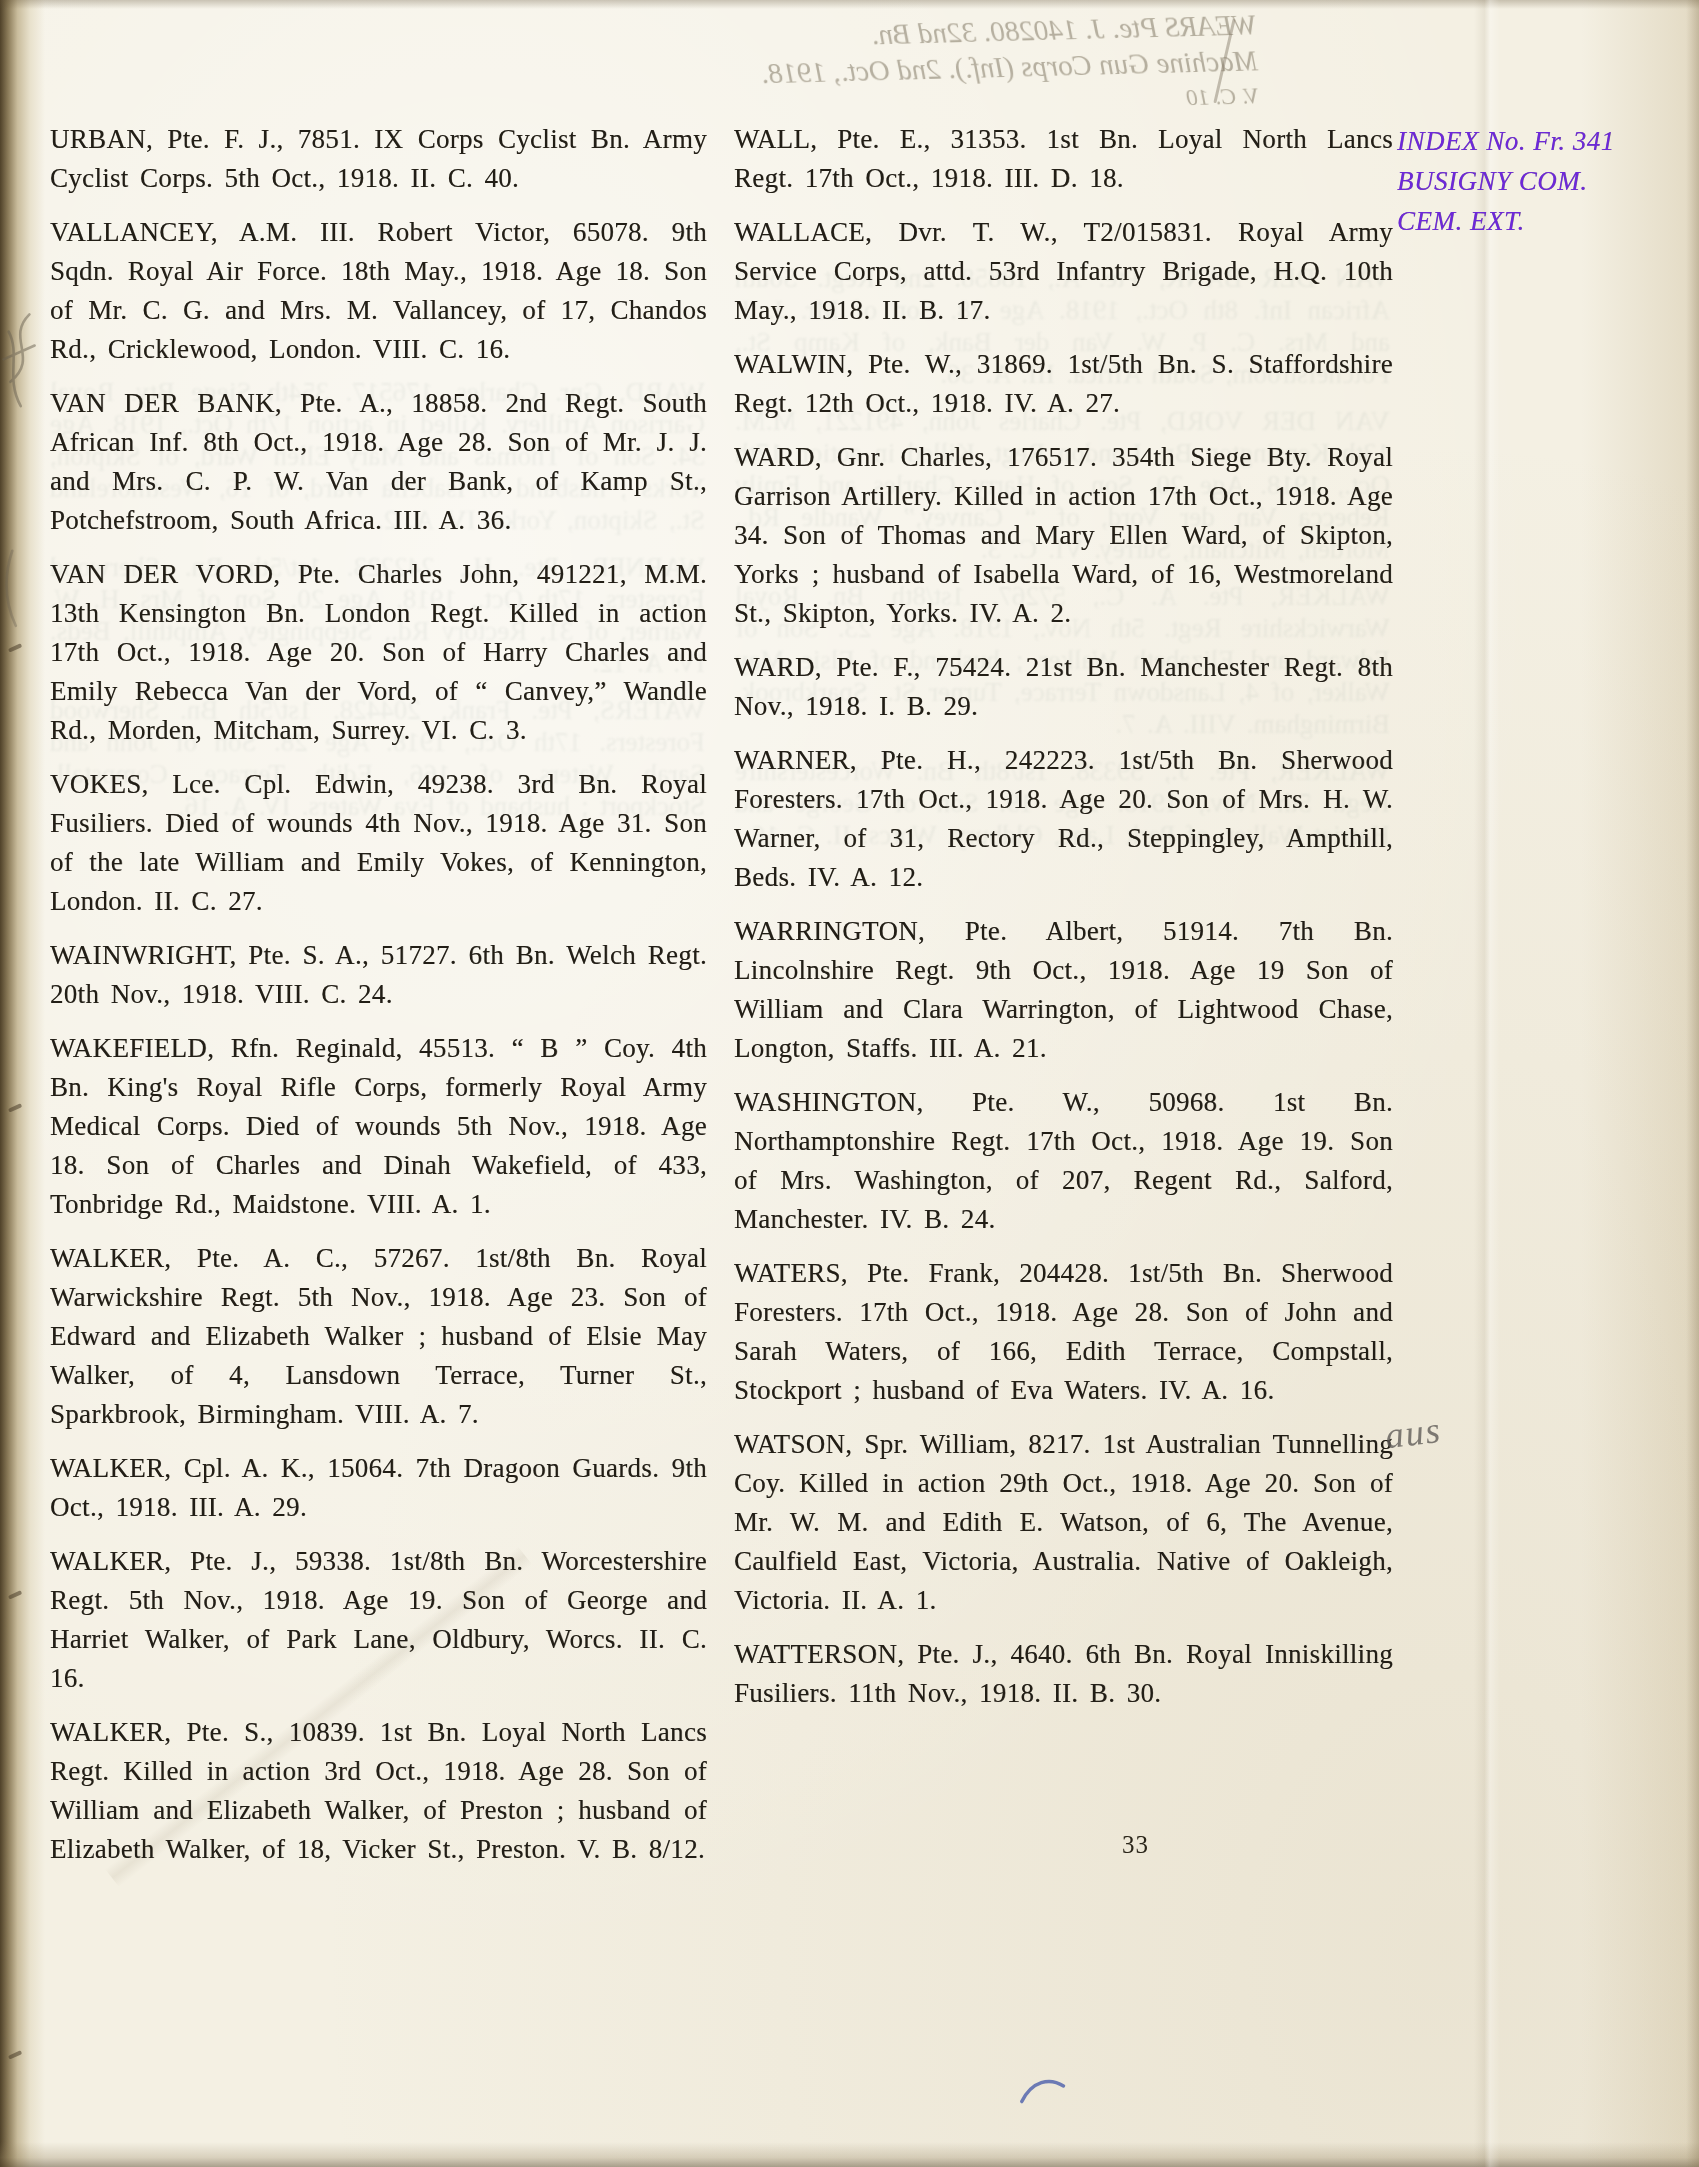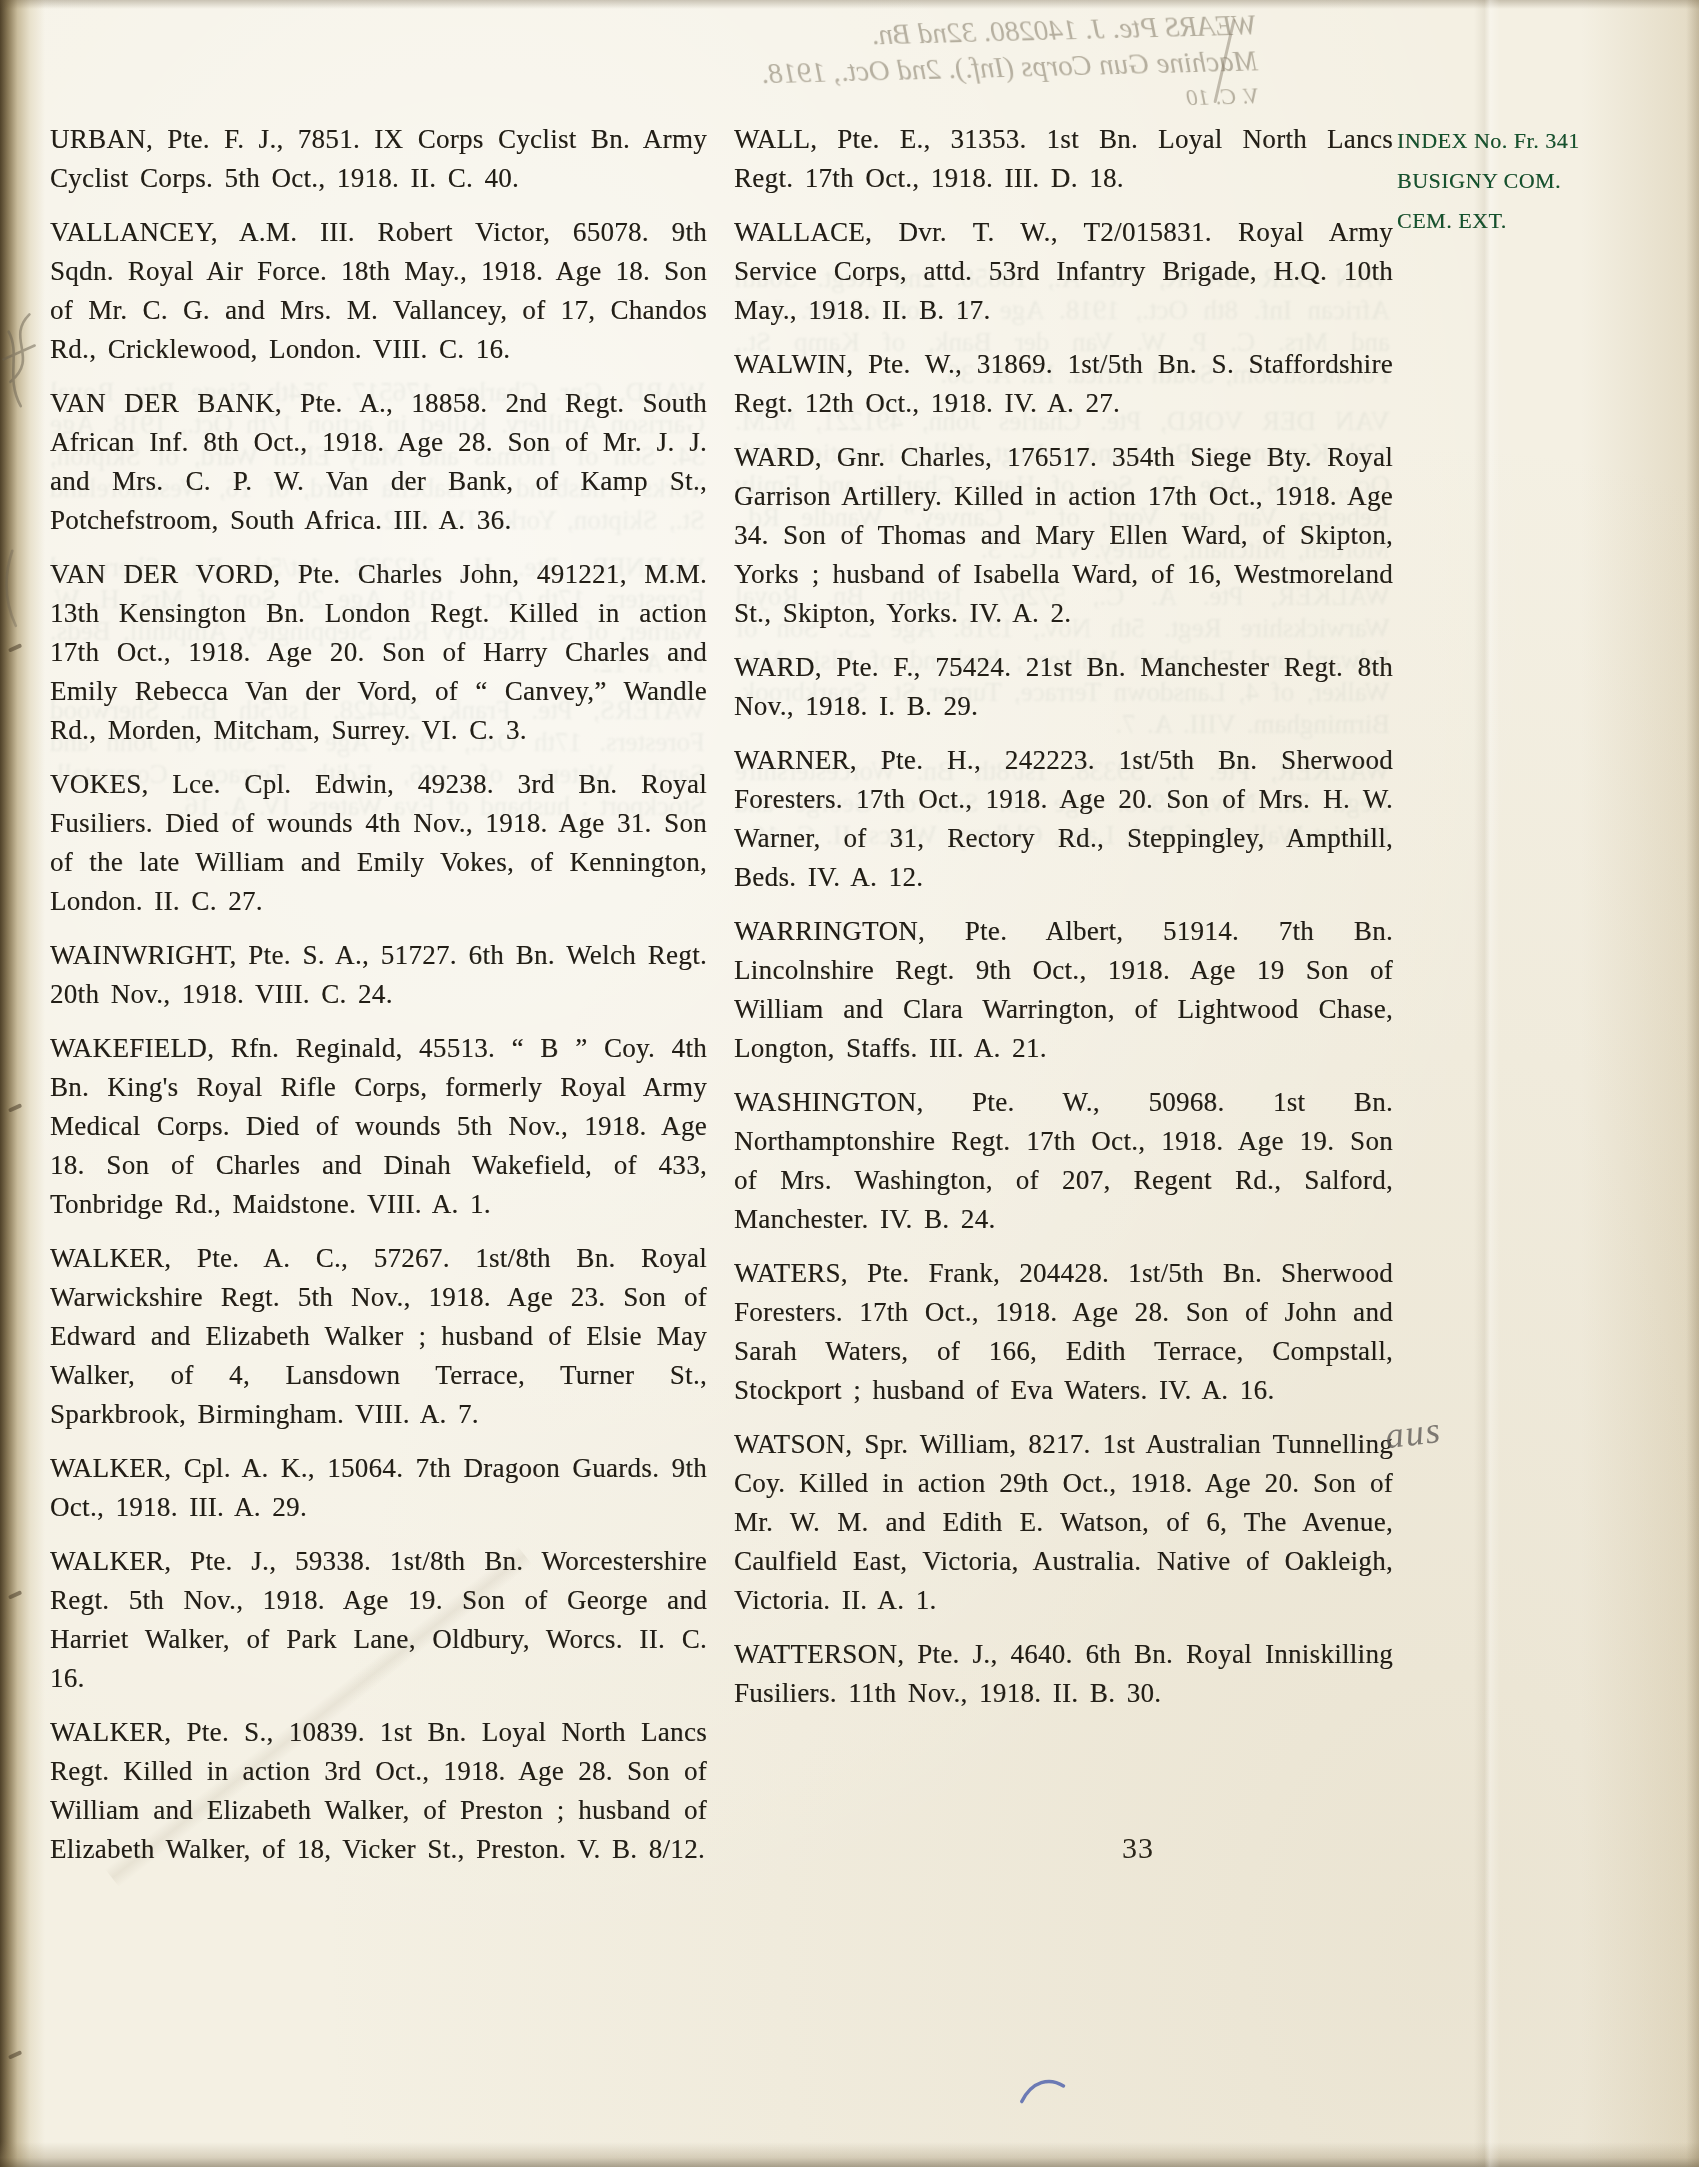--- a/index.html
+++ b/index.html
@@ -50,8 +50,9 @@
   .col-right { left:734px; width:659px; }
   .index-header {
     position:absolute; left:1397px; top:121px; width:301px; z-index:3;
-    color:#14532d; font-size:22px; line-height:40px; letter-spacing:0.5px;
+    color:#6d28d9; font-size:27px; line-height:40px; letter-spacing:0.5px;
     text-shadow:0.3px 0.3px 0.5px rgba(33,29,22,0.45);
+    font-style:italic;
   }
   .page-number {
     position:absolute; left:1122px; top:1831px; z-index:3;

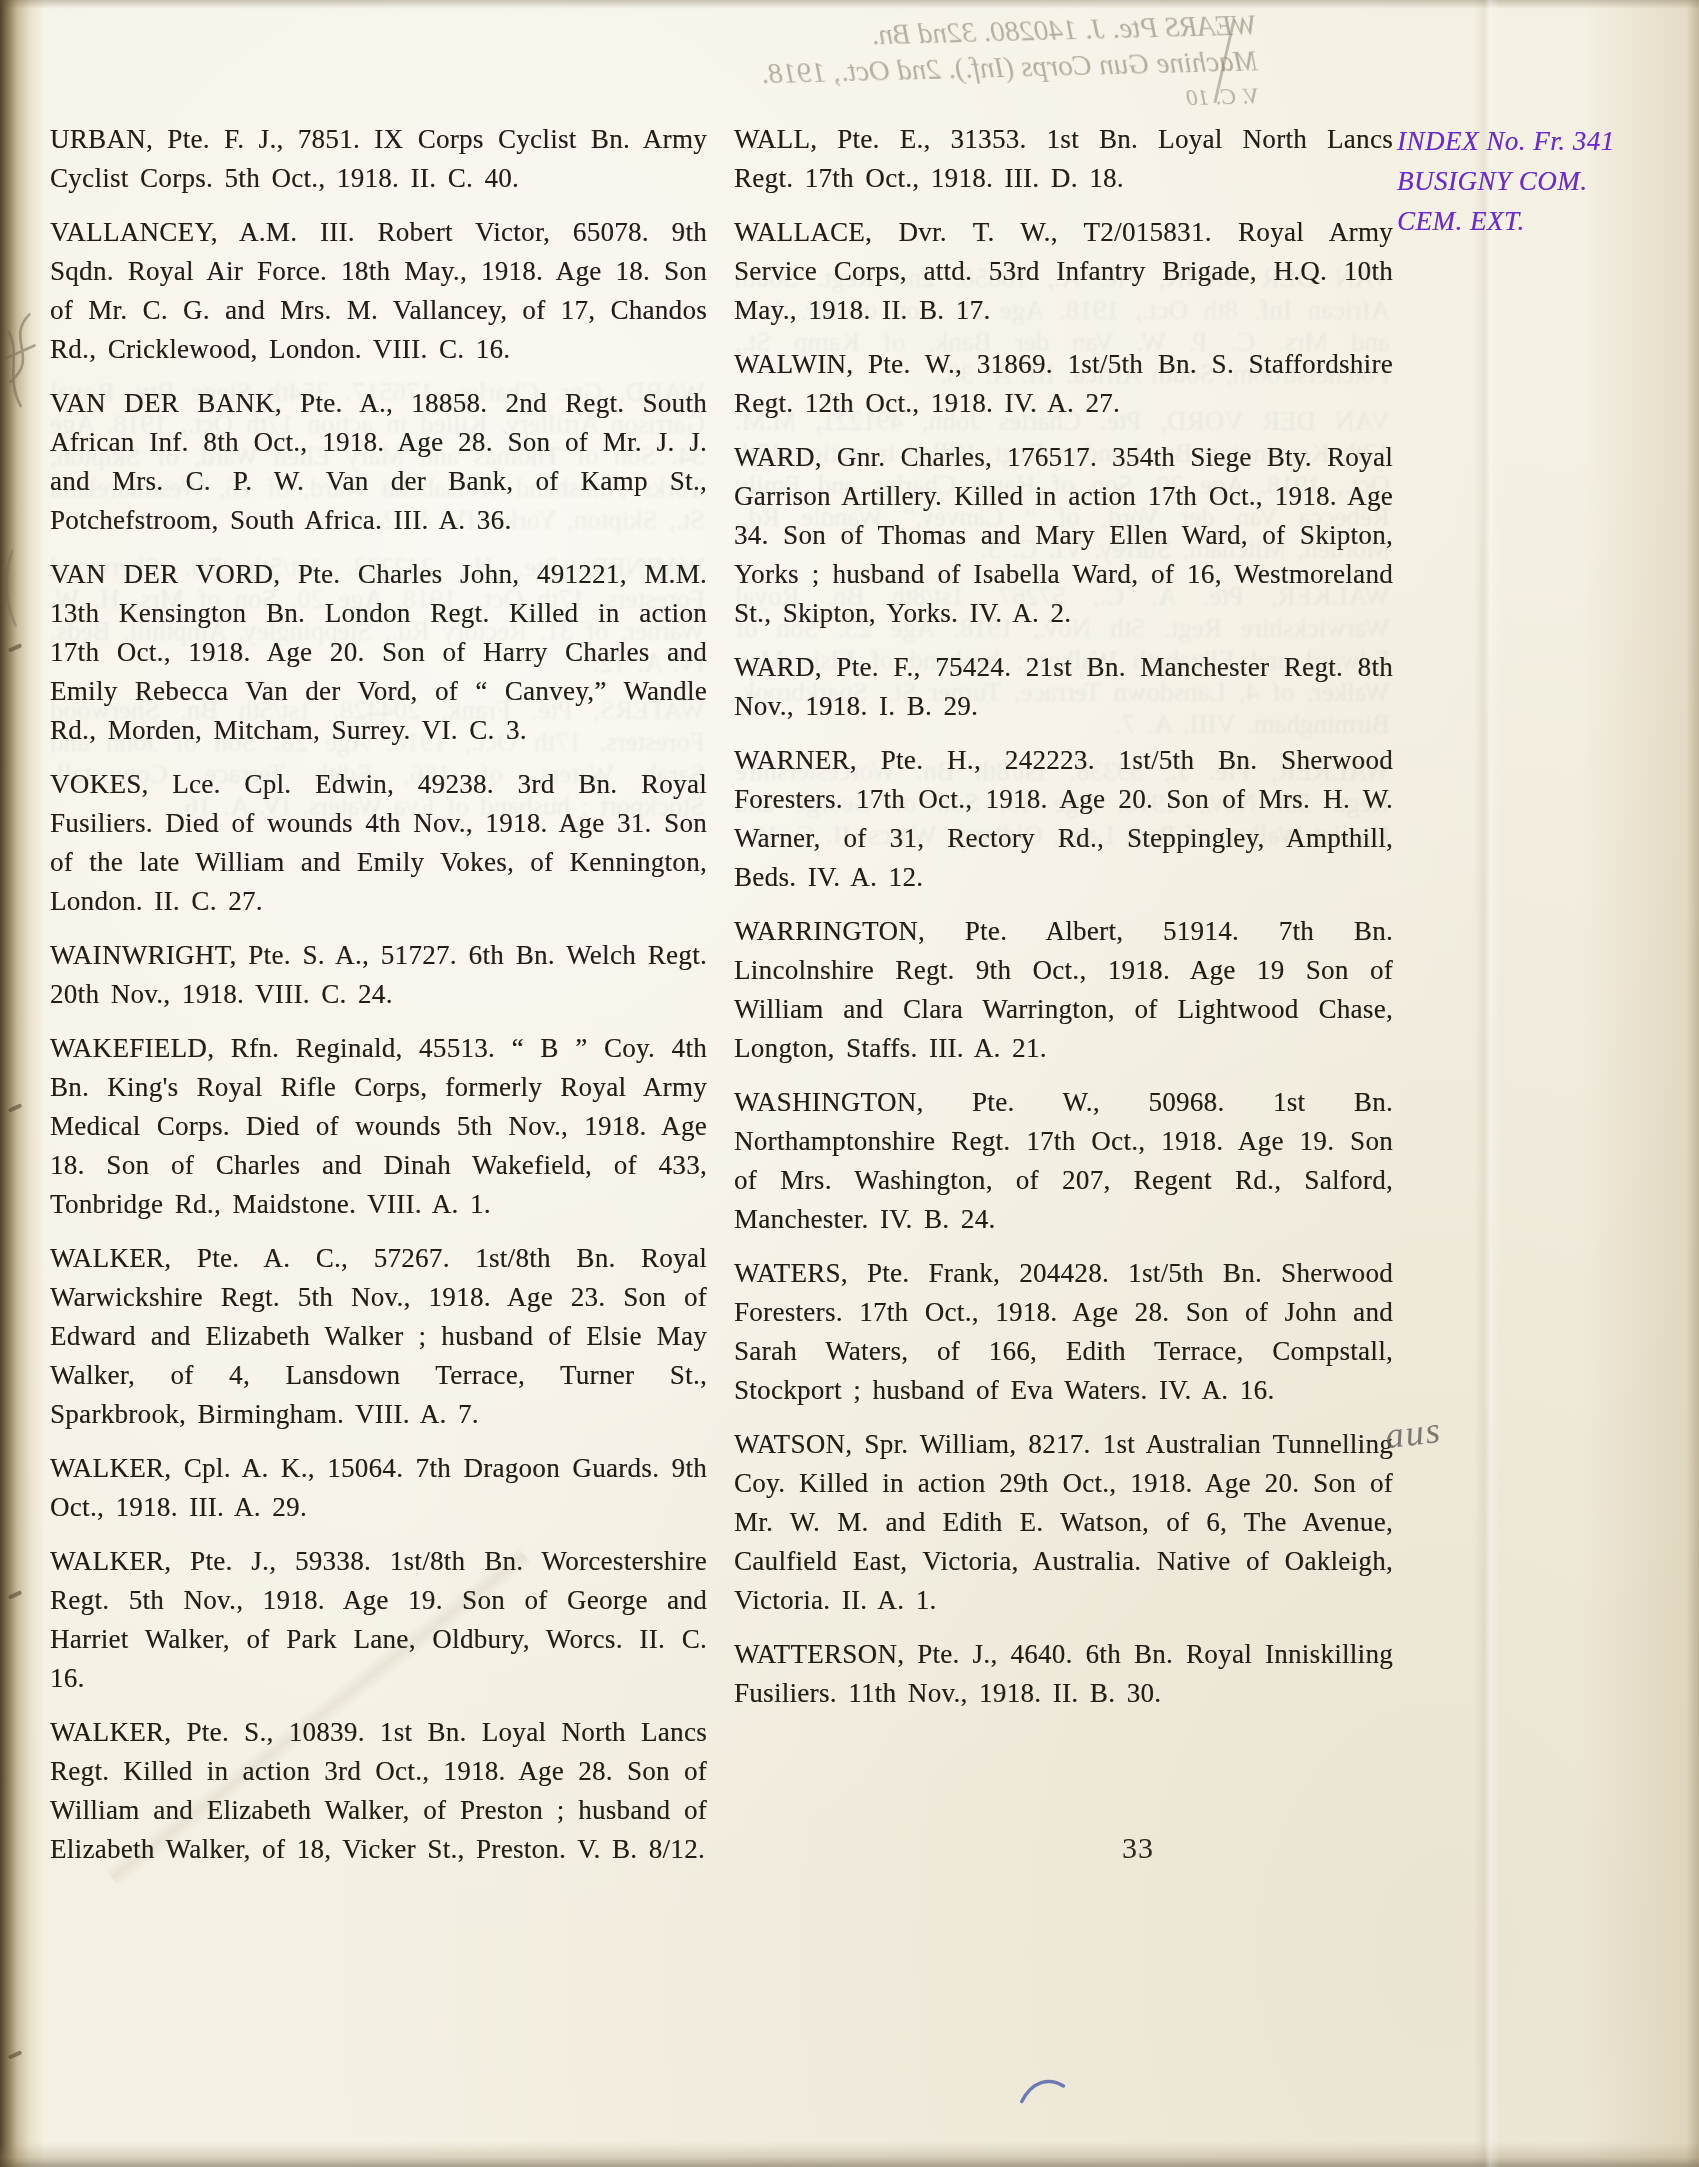--- a/index.html
+++ b/index.html
@@ -56,7 +56,7 @@
   }
   .page-number {
     position:absolute; left:1122px; top:1831px; z-index:3;
-    color:#2a2519; font-size:30px; letter-spacing:0.9px;
+    color:#2a2519; font-size:25px; letter-spacing:0.9px;
   }
 
   

